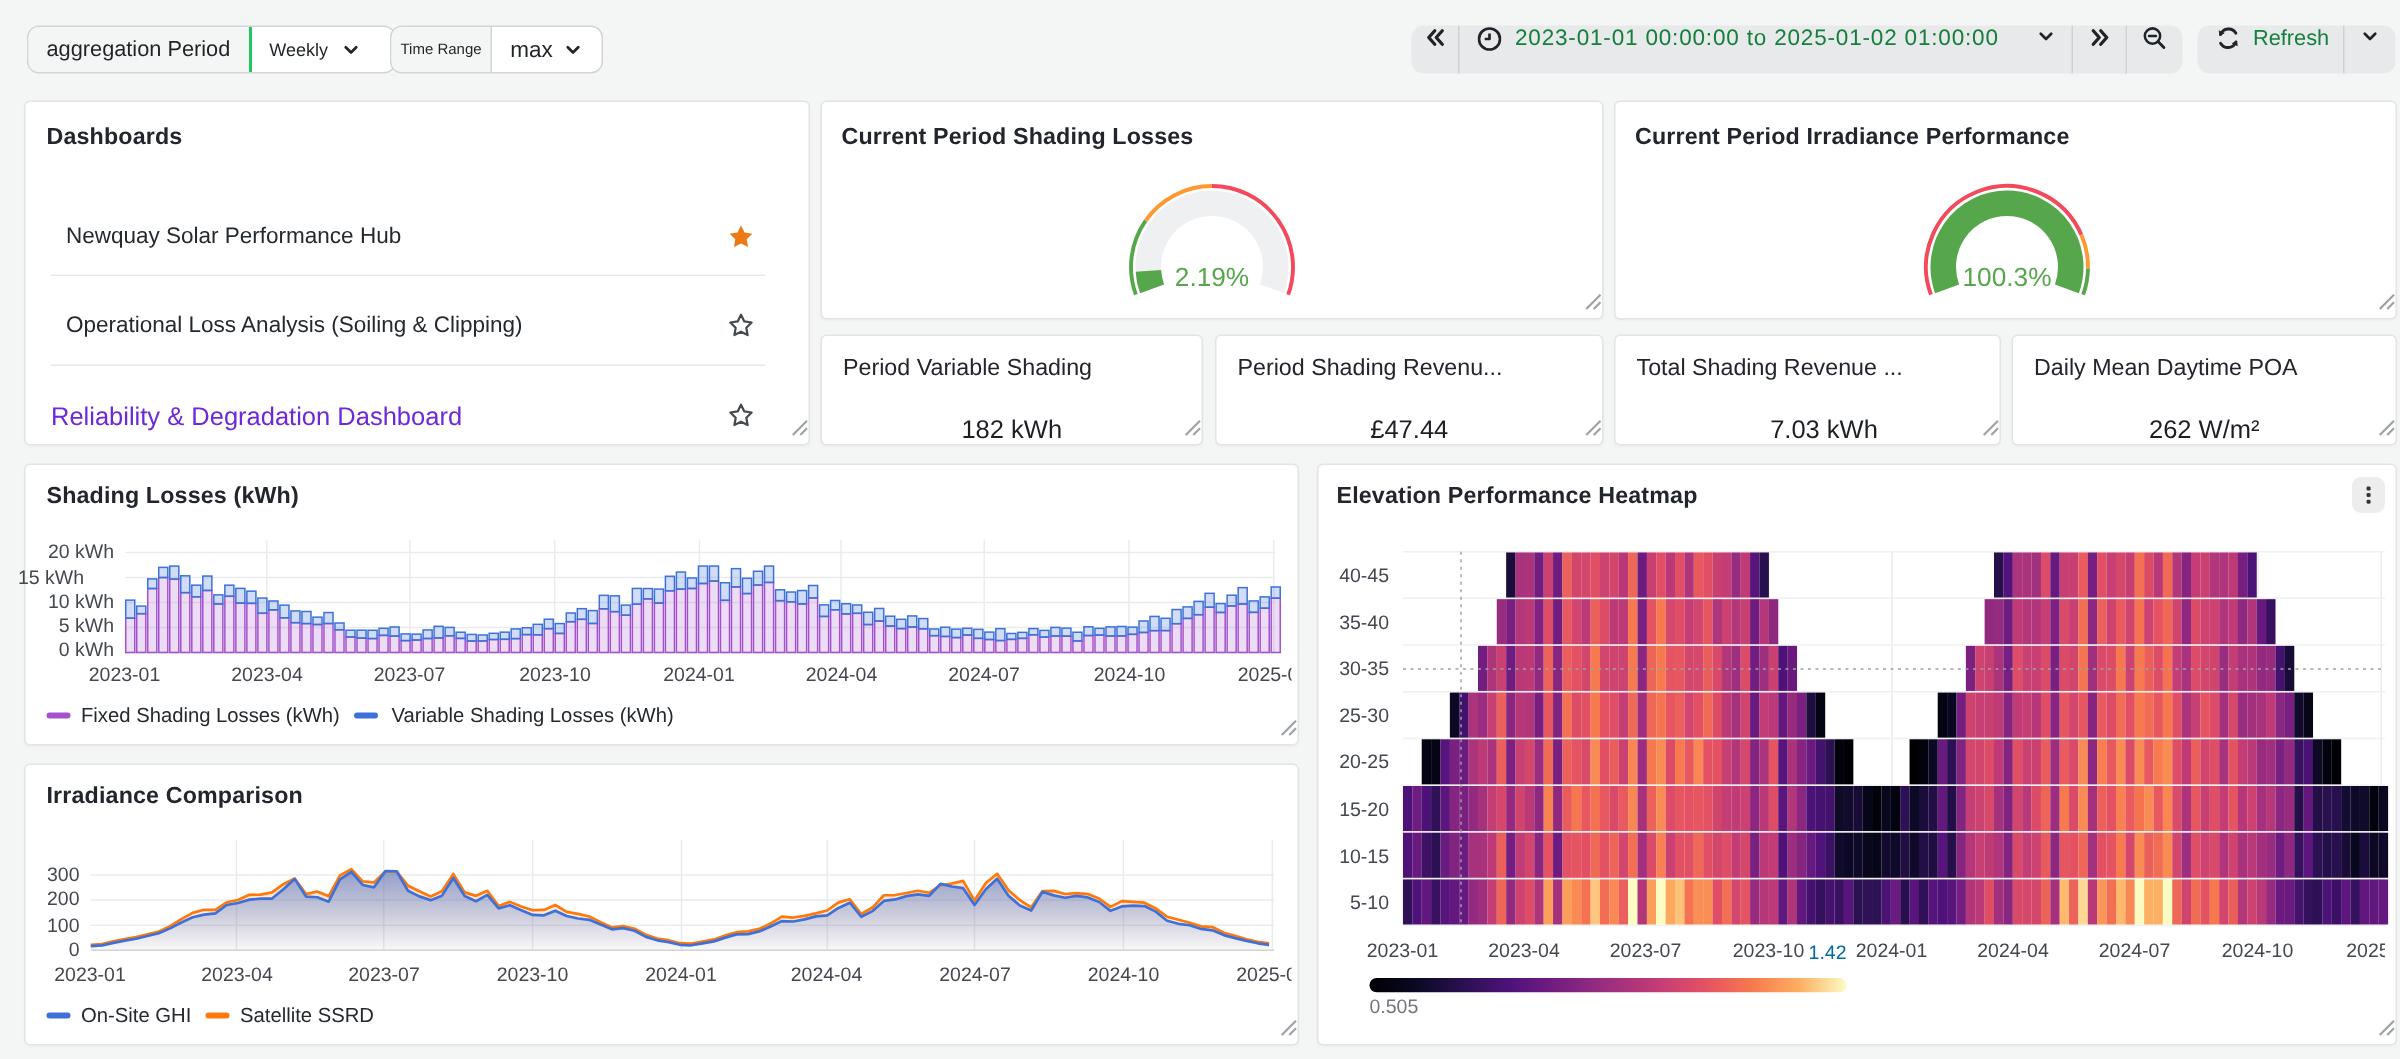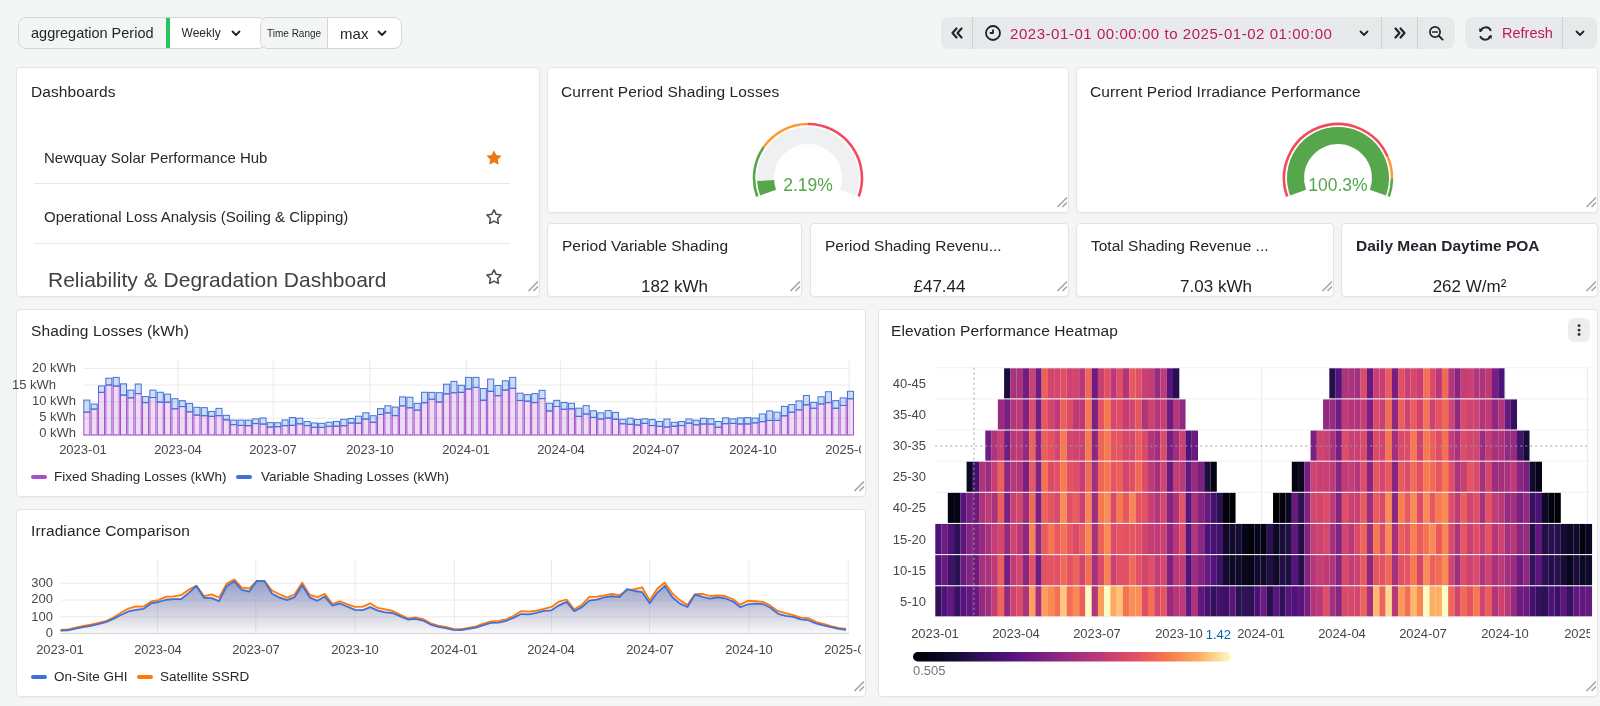--- a/index.html
+++ b/index.html
@@ -12,7 +12,7 @@
 </style></head><body>
 
 <div class="abs" style="left:18px;top:17px;height:32px;border:1px solid #d2d4d6;border-radius:8px;display:flex;align-items:stretch;background:#fff;overflow:hidden">
-<div style="background:#f4f5f5;display:flex;align-items:center;padding:0 12px;font-size:14.5px;font-weight:500;color:#1f2428;border-right:4px solid #22c55e">aggregation Period</div>
+<div style="background:#f4f5f5;display:flex;align-items:center;padding:0 12px;font-size:14.5px;font-weight:500;color:#1f2428;border-right:2px solid #22c55e">aggregation Period</div>
 <div style="display:flex;align-items:center;padding:0 0 0 12px;width:95px;font-size:12px;color:#1f2428;font-weight:500">Weekly<span style="margin-left:8px;display:flex">
         <svg width="14" height="14" viewBox="0 0 14 14" style="">
           <path d="M3.5 5.5 L7 9 L10.5 5.5" fill="none" stroke="#1f2428" stroke-width="1.8" stroke-linecap="round" stroke-linejoin="round"></path>

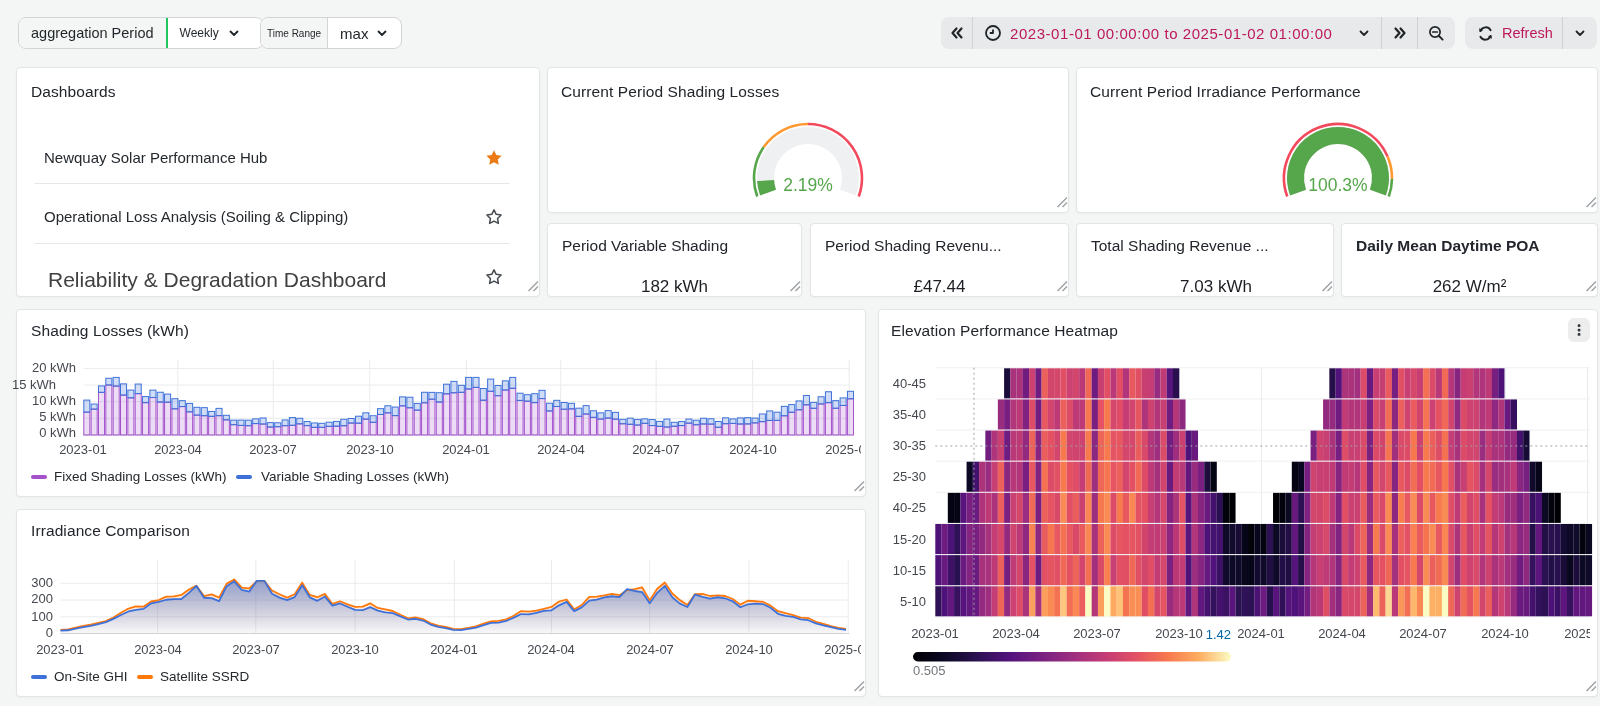--- a/index.html
+++ b/index.html
@@ -7,7 +7,7 @@
 .ptitle { position:absolute; font-size:15.5px; font-weight:400; color:#22262c; letter-spacing:0.1px; }
 .lbl { position:absolute; font-size:13px; color:#44484e; }
 .grip { position:absolute; right:0px; bottom:0px; }
-.btn { position:absolute; height:32px; background:#e8e9ea; border-radius:8px; display:flex; align-items:center; color:#be185d; font-weight:500; font-size:14.5px; }
+.btn { position:absolute; height:32px; background:#e8e9ea; border-radius:8px; display:flex; align-items:flex-start; color:#15803d; font-weight:500; font-size:14.5px; }
 .sep { width:1px; height:32px; background:#cfd1d4; }
 </style></head><body>
 

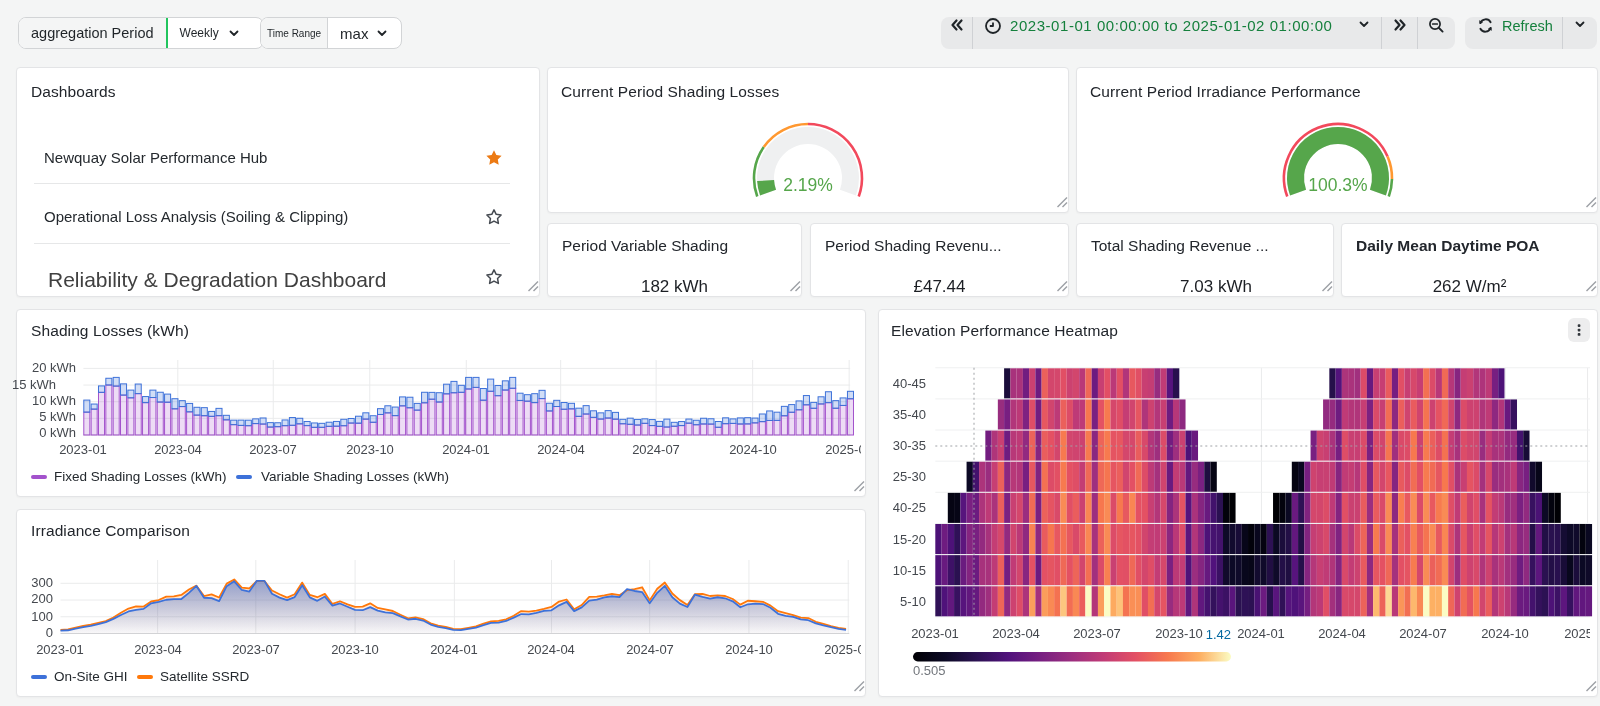--- a/index.html
+++ b/index.html
@@ -4,7 +4,7 @@
 body { width:1600px; height:706px; background:#f4f5f5; font-family:"Liberation Sans",sans-serif; position:relative; overflow:hidden; }
 .abs { position:absolute; }
 .panel { position:absolute; background:#ffffff; border:1px solid #e3e4e6; border-radius:4px; box-shadow:0 1px 2px rgba(0,0,0,0.03); }
-.ptitle { position:absolute; font-size:15.5px; font-weight:400; color:#22262c; letter-spacing:0.1px; }
+.ptitle { position:absolute; font-size:15.5px; font-weight:700; color:#22262c; letter-spacing:0.1px; }
 .lbl { position:absolute; font-size:13px; color:#44484e; }
 .grip { position:absolute; right:0px; bottom:0px; }
 .btn { position:absolute; height:32px; background:#e8e9ea; border-radius:8px; display:flex; align-items:flex-start; color:#15803d; font-weight:500; font-size:14.5px; }

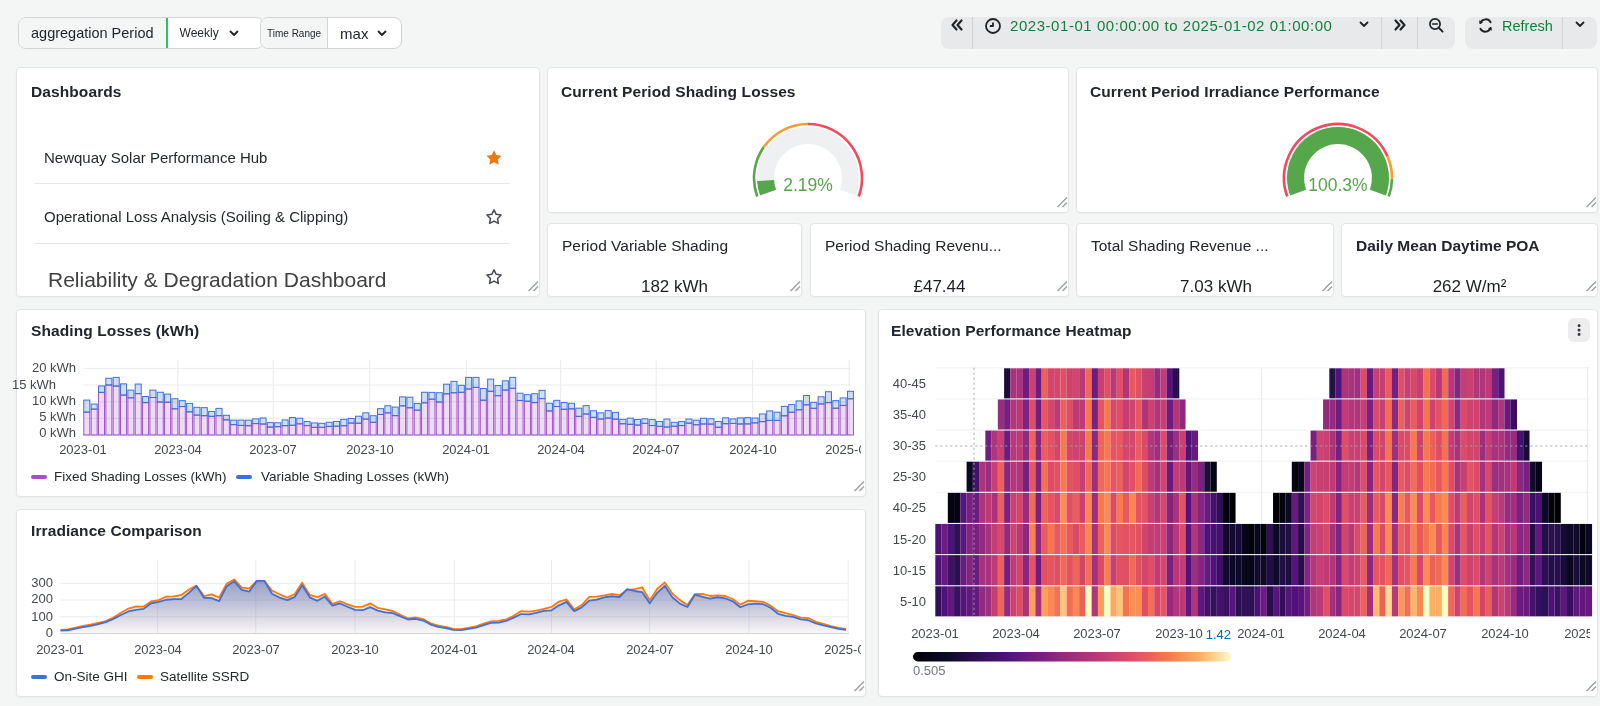--- a/index.html
+++ b/index.html
@@ -181,7 +181,7 @@
 <div class="abs" style="left:810px;top:277px;width:259px;text-align:center;font-size:17px;font-weight:500;color:#1c1f24">£47.44</div>
 <div class="abs" style="left:1091px;top:237px;font-size:15.5px;font-weight:500;color:#22262c">Total Shading Revenue ...</div>
 <div class="abs" style="left:1076px;top:277px;width:280px;text-align:center;font-size:17px;font-weight:500;color:#1c1f24">7.03 kWh</div>
-<div class="abs" style="left:1356px;top:237px;font-size:15.5px;font-weight:700;color:#22262c">Daily Mean Daytime POA</div>
+<div class="abs" style="left:1356px;top:237px;font-size:15.5px;font-weight:400;color:#22262c">Daily Mean Daytime POA</div>
 <div class="abs" style="left:1341px;top:277px;width:257px;text-align:center;font-size:17px;font-weight:500;color:#1c1f24">262 W/m²</div>
 <div class="ptitle" style="left:31px;top:322px">Shading Losses (kWh)</div>
 <div class="ptitle" style="left:31px;top:522px">Irradiance Comparison</div>

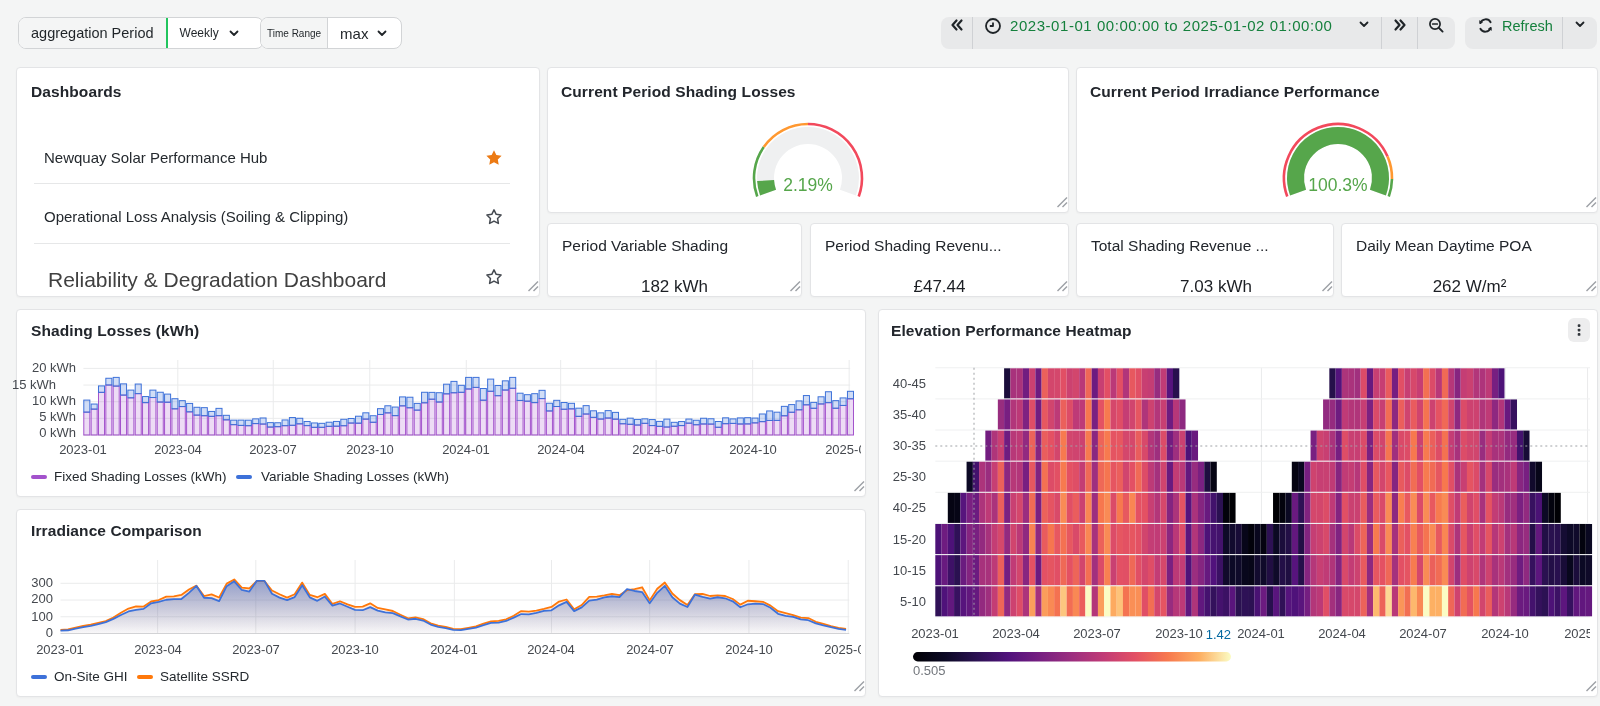--- a/index.html
+++ b/index.html
@@ -147,7 +147,7 @@
 <div class="abs" style="left:485px;top:208px"><svg width="18" height="18" viewBox="0 0 18 18" style="">
       <path d="M9 1.8 L11.2 6.3 L16.1 7.0 L12.55 10.5 L13.4 15.4 L9 13.1 L4.6 15.4 L5.45 10.5 L1.9 7.0 L6.8 6.3 Z" fill="none" stroke="#454a51" stroke-width="1.5" stroke-linejoin="round"></path>
     </svg></div>
-<div class="abs" style="left:48px;top:268px;font-size:21px;color:#404040">Reliability &amp; Degradation Dashboard</div>
+<div class="abs" style="left:34px;top:268px;font-size:17px;color:#6d28d9">Reliability &amp; Degradation Dashboard</div>
 <div class="abs" style="left:485px;top:268px"><svg width="18" height="18" viewBox="0 0 18 18" style="">
       <path d="M9 1.8 L11.2 6.3 L16.1 7.0 L12.55 10.5 L13.4 15.4 L9 13.1 L4.6 15.4 L5.45 10.5 L1.9 7.0 L6.8 6.3 Z" fill="none" stroke="#454a51" stroke-width="1.5" stroke-linejoin="round"></path>
     </svg></div>

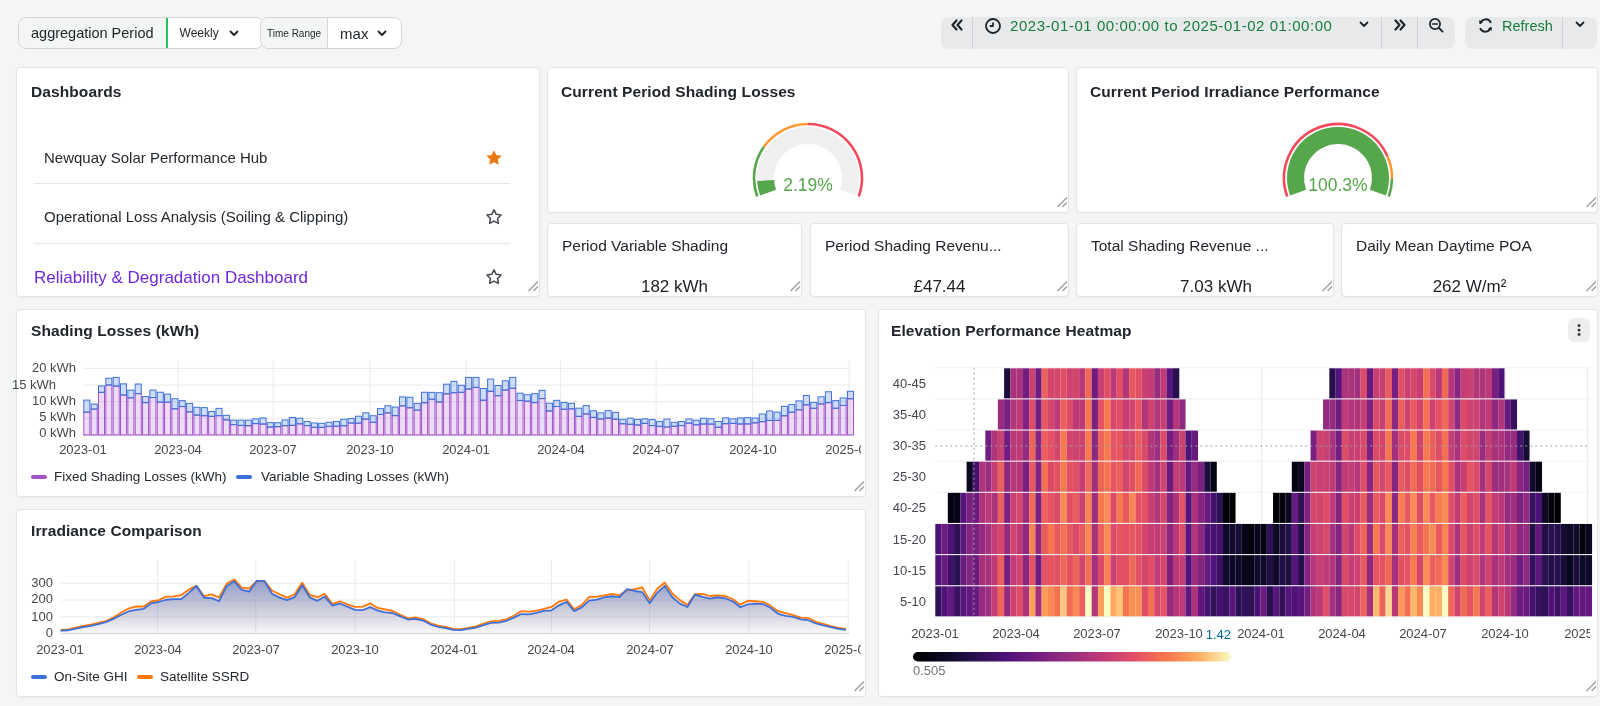--- a/index.html
+++ b/index.html
@@ -1207,7 +1207,7 @@
 <div class="lbl" style="left:846px;top:594px;width:80px;text-align:right">5-10</div>
 <div class="lbl" style="left:846px;top:563px;width:80px;text-align:right">10-15</div>
 <div class="lbl" style="left:846px;top:532px;width:80px;text-align:right">15-20</div>
-<div class="lbl" style="left:846px;top:500px;width:80px;text-align:right">40-25</div>
+<div class="lbl" style="left:846px;top:500px;width:80px;text-align:right">20-25</div>
 <div class="lbl" style="left:846px;top:469px;width:80px;text-align:right">25-30</div>
 <div class="lbl" style="left:846px;top:438px;width:80px;text-align:right">30-35</div>
 <div class="lbl" style="left:846px;top:407px;width:80px;text-align:right">35-40</div>

